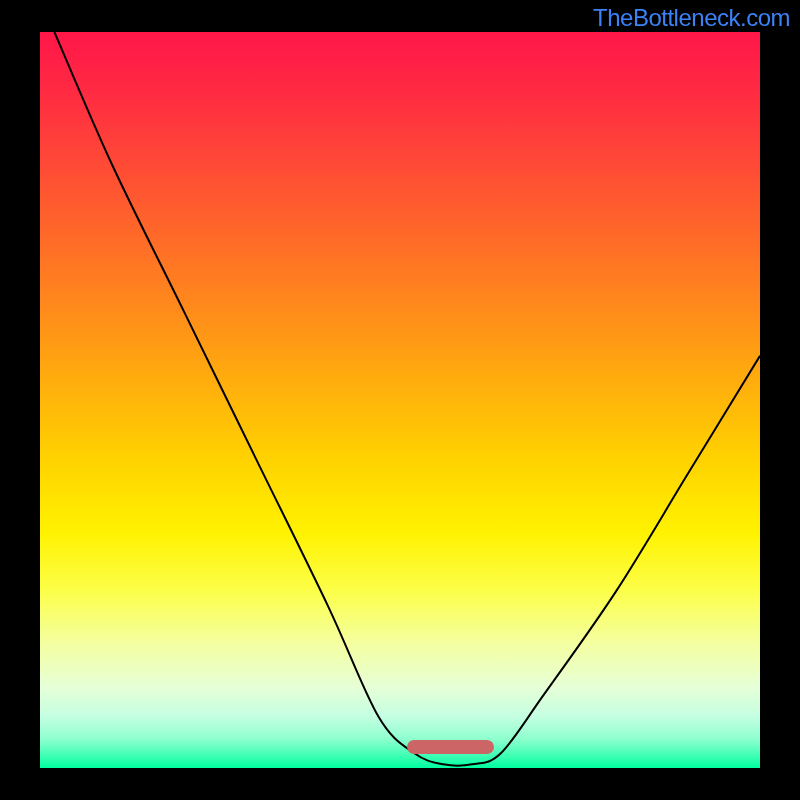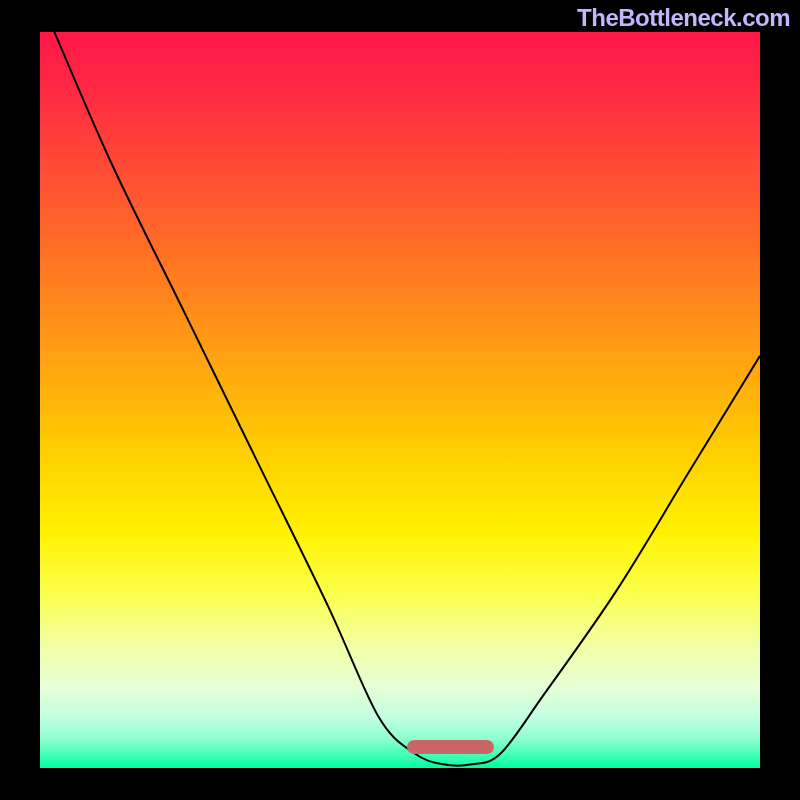--- a/index.html
+++ b/index.html
@@ -15,9 +15,9 @@
     position: absolute;
     top: 4px;
     right: 10px;
-    color: #c4b5fd;
+    color: #3b82f6;
     font-size: 24px;
-    font-weight: 700;
+    font-weight: 400;
     z-index: 10;
     letter-spacing: -0.5px;
   }

